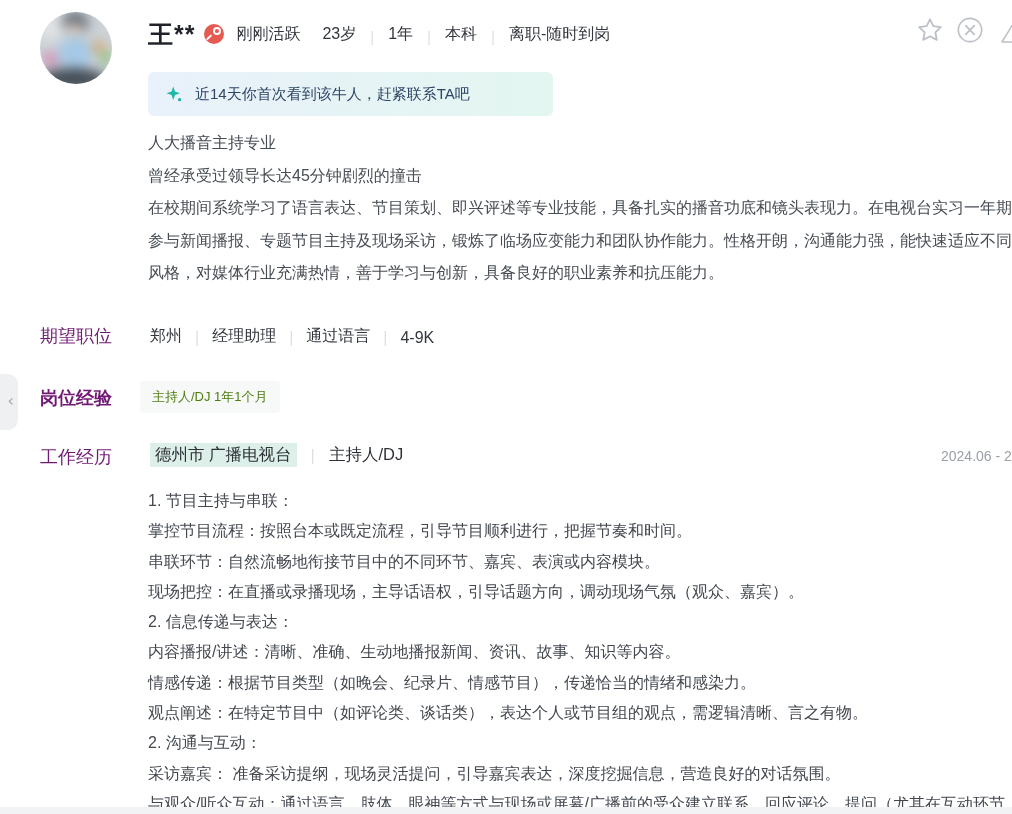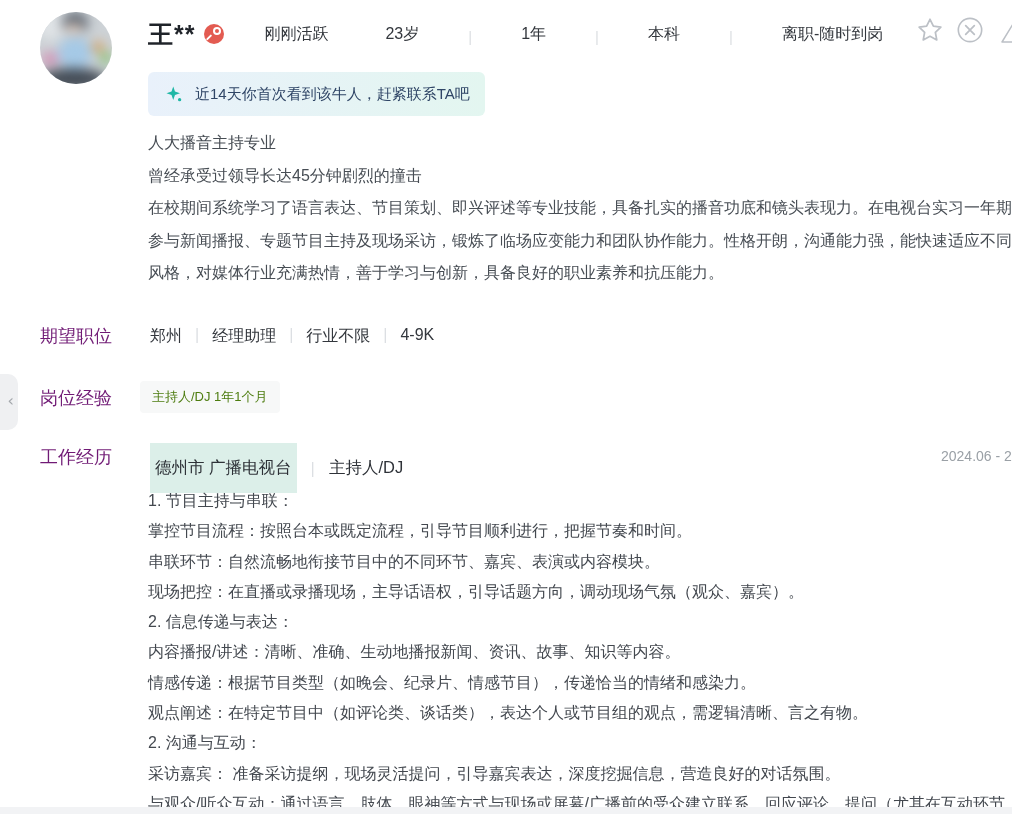--- a/index.html
+++ b/index.html
@@ -42,7 +42,7 @@
     position:absolute; left:4px; bottom:3px; width:2.4px; height:7px;
     background:#fff; transform:rotate(45deg); border-radius:1px;
   }
-  .meta { display:flex; align-items:flex-end; font-size:16px; color:#33373d; margin-left:40px;gap:35px; }
+  .meta { display:flex; align-items:flex-end; font-size:16px; color:#33373d; margin-left:12px; }
   .meta .sep { color:#dcdfe3; margin:0 14px; font-size:15px; }
   .meta .gap { margin-left:22px; }
 

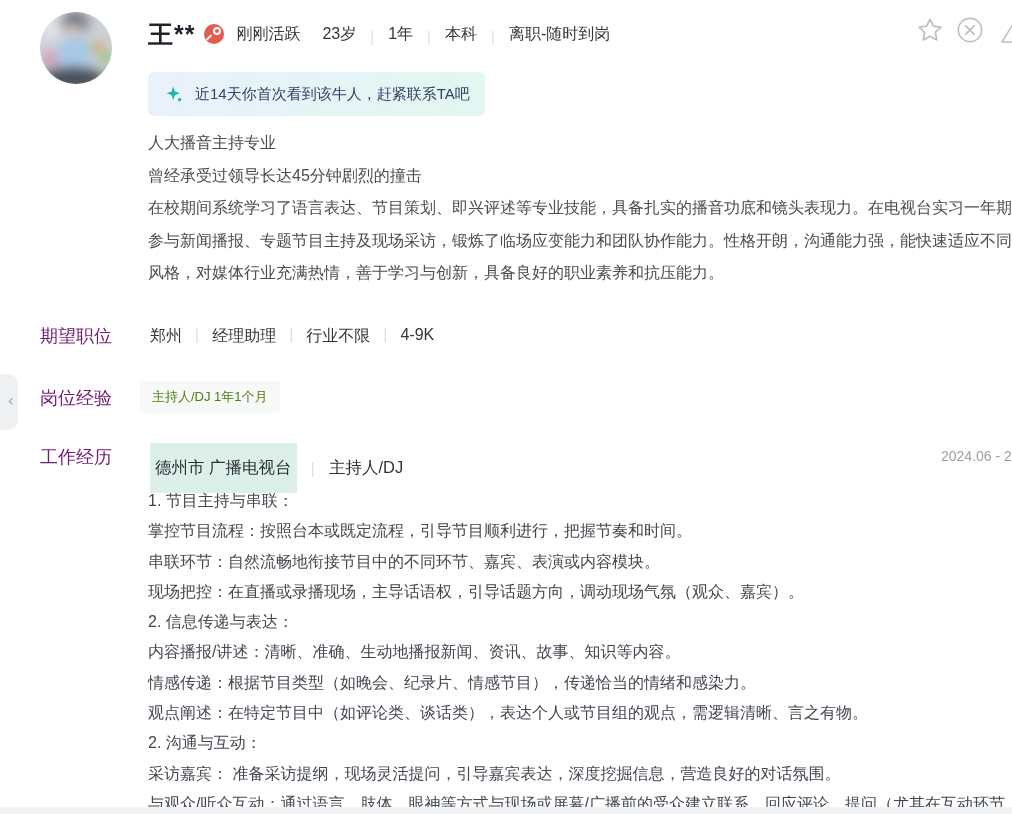--- a/index.html
+++ b/index.html
@@ -52,7 +52,7 @@
 
   
   .banner {
-    position:absolute; left:148px; top:72px; width:337px; height:44px;
+    position:absolute; left:148px; top:72px; width:405px; height:44px;
     border-radius:6px; display:flex; align-items:center; padding-left:17px;
     background:linear-gradient(90deg,#e9f1fb 0%,#e3f6f0 100%);
   }

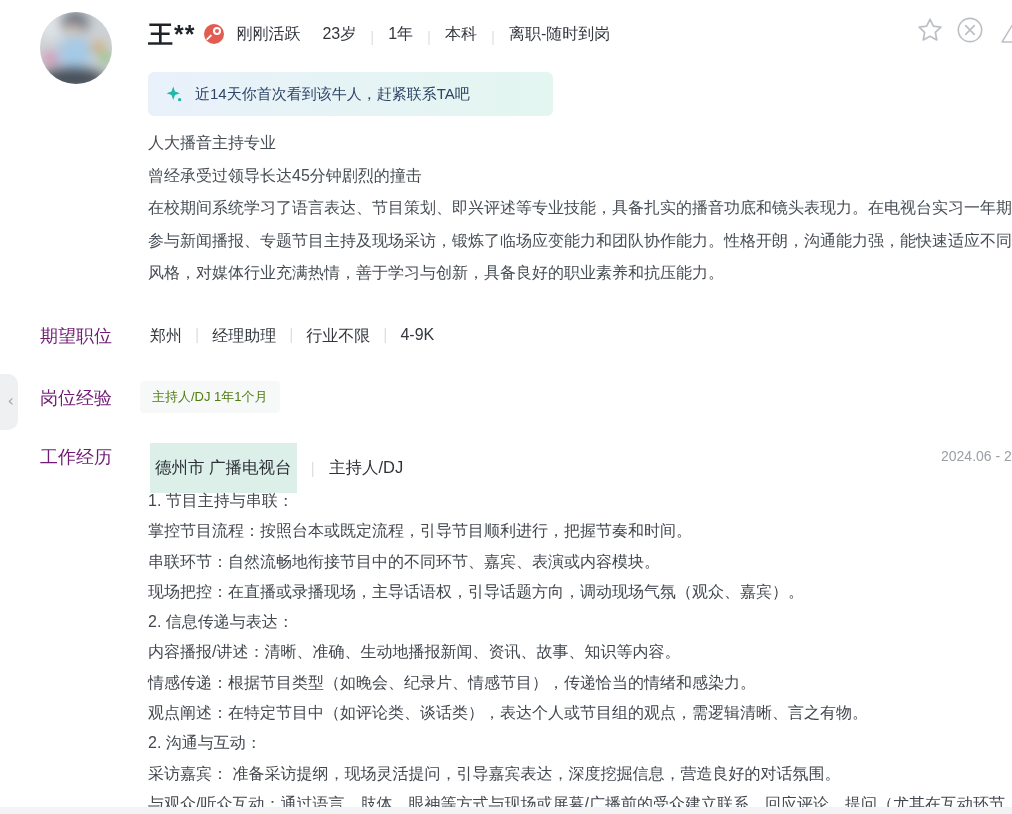--- a/index.html
+++ b/index.html
@@ -68,7 +68,7 @@
   .lbl-exp    { top:386px; }
   .lbl-work   { top:445px; }
 
-  .expect-row { position:absolute; left:150px; top:326px; display:flex; align-items:flex-start; font-size:16px; color:#33373d; }
+  .expect-row { position:absolute; left:150px; top:326px; display:flex; align-items:flex-end; font-size:16px; color:#33373d; }
   .expect-row .sep { color:#dcdfe3; margin:0 13px; }
 
   .exp-tag {

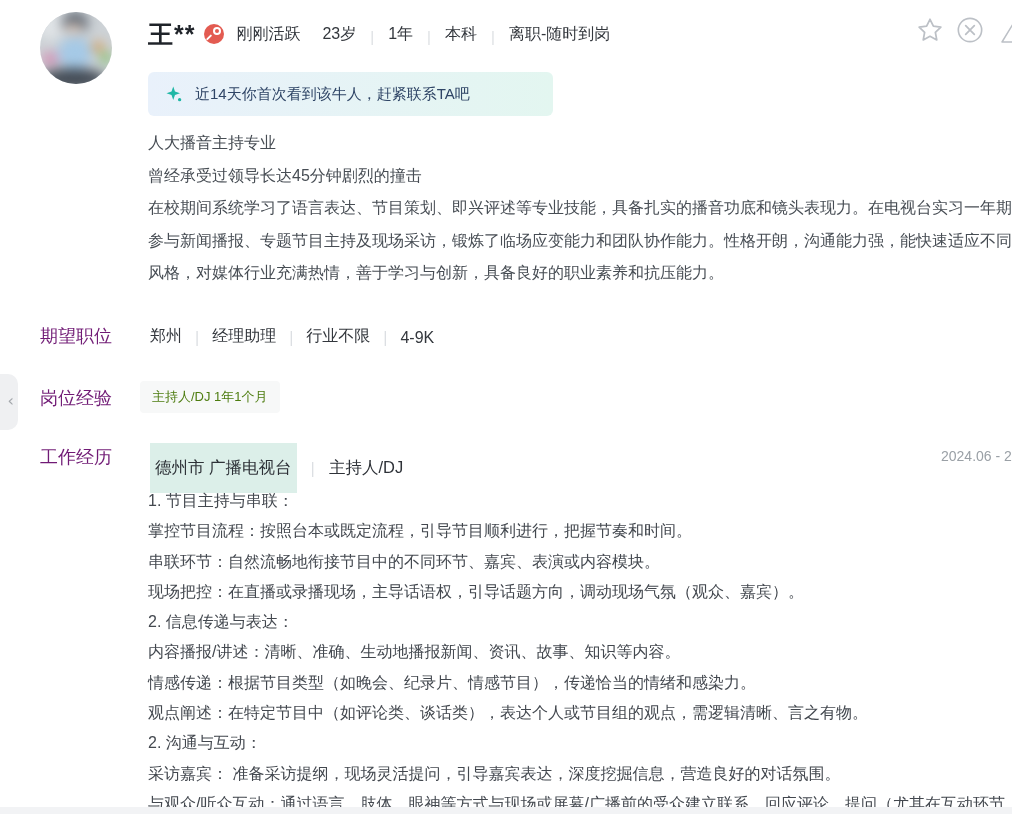--- a/index.html
+++ b/index.html
@@ -166,7 +166,7 @@
   <span class="sep">|</span>
   <span>经理助理</span>
   <span class="sep">|</span>
-  <span>行业不限</span>
+  <span>通过语言</span>
   <span class="sep">|</span>
   <span>4-9K</span>
 </div>

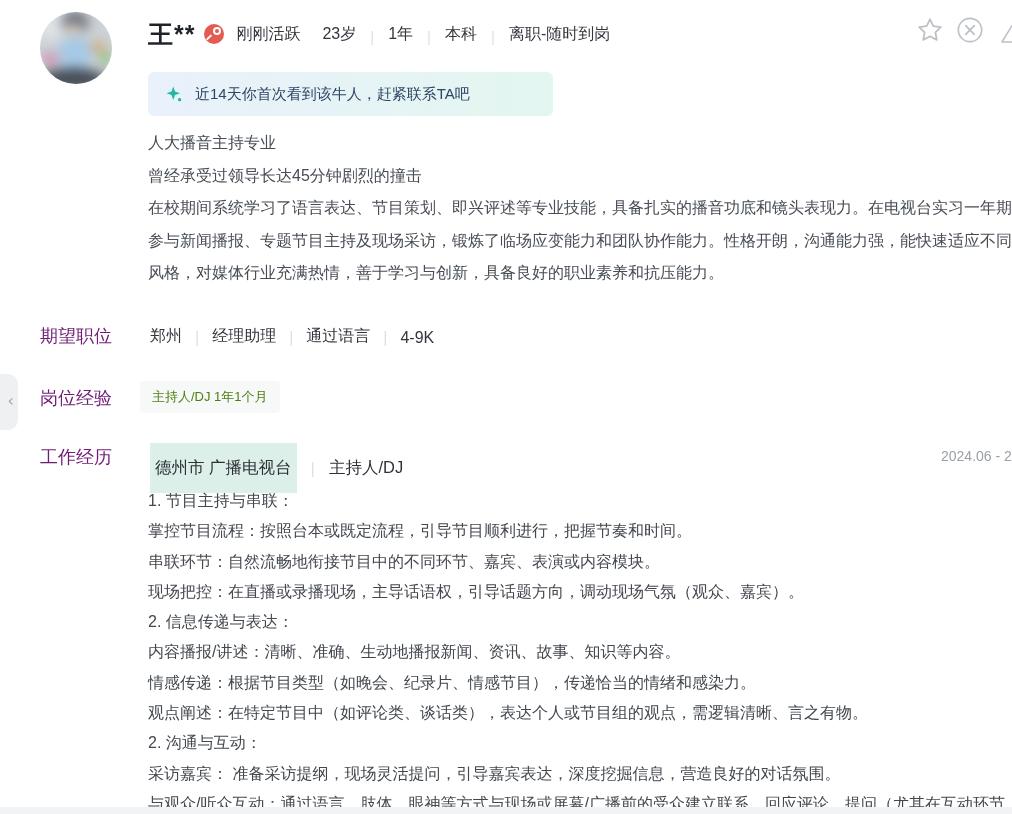--- a/index.html
+++ b/index.html
@@ -65,7 +65,7 @@
   
   .sec-label { position:absolute; left:40px; font-size:18px; color:#701a75; font-weight:500; }
   .lbl-expect { top:324px; }
-  .lbl-exp    { top:386px; }
+  .lbl-exp    { top:386px;font-weight:bold; }
   .lbl-work   { top:445px; }
 
   .expect-row { position:absolute; left:150px; top:326px; display:flex; align-items:flex-end; font-size:16px; color:#33373d; }

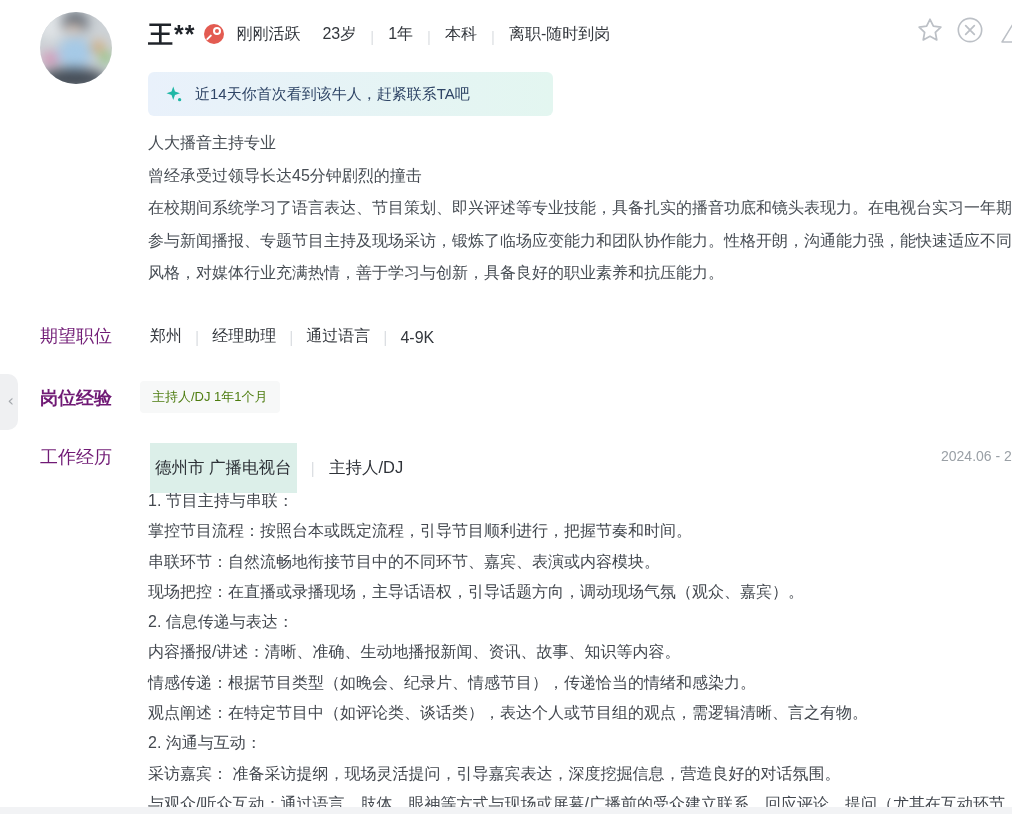--- a/index.html
+++ b/index.html
@@ -77,7 +77,7 @@
   }
 
   .work-row { position:absolute; left:150px; top:443px; display:flex; align-items:center; font-size:16.5px; color:#2e3238; }
-  .company-hl { background:#dcefe9; padding:14px 5px; }
+  .company-hl { background:#dcefe9; padding:1px 5px; }
   .work-row .sep { color:#dcdfe3; margin:0 14px; }
   .work-period { position:absolute; left:920px; top:448px; font-size:14px; color:#9aa0a6; white-space:nowrap;margin-left:21px; }
 

